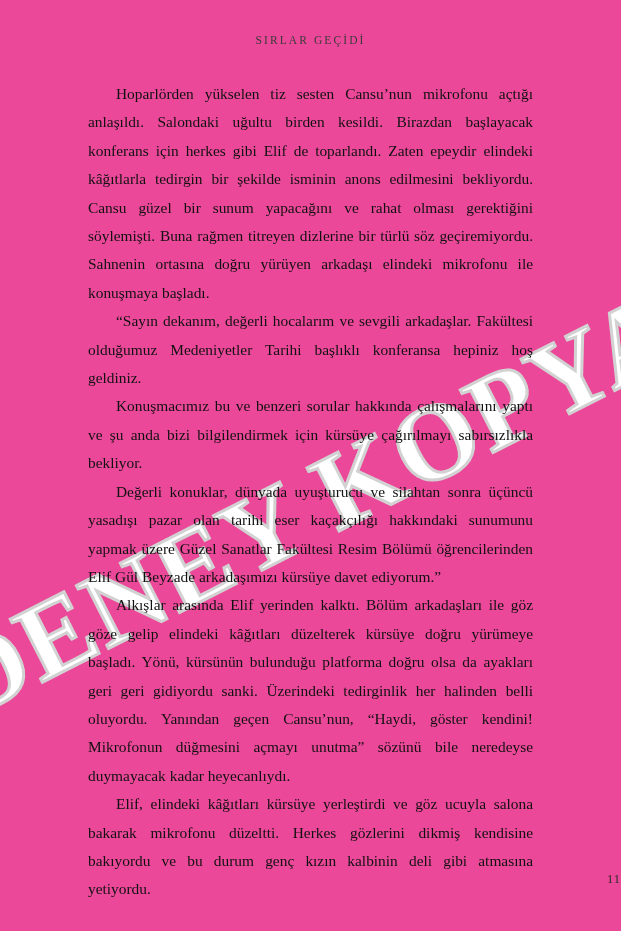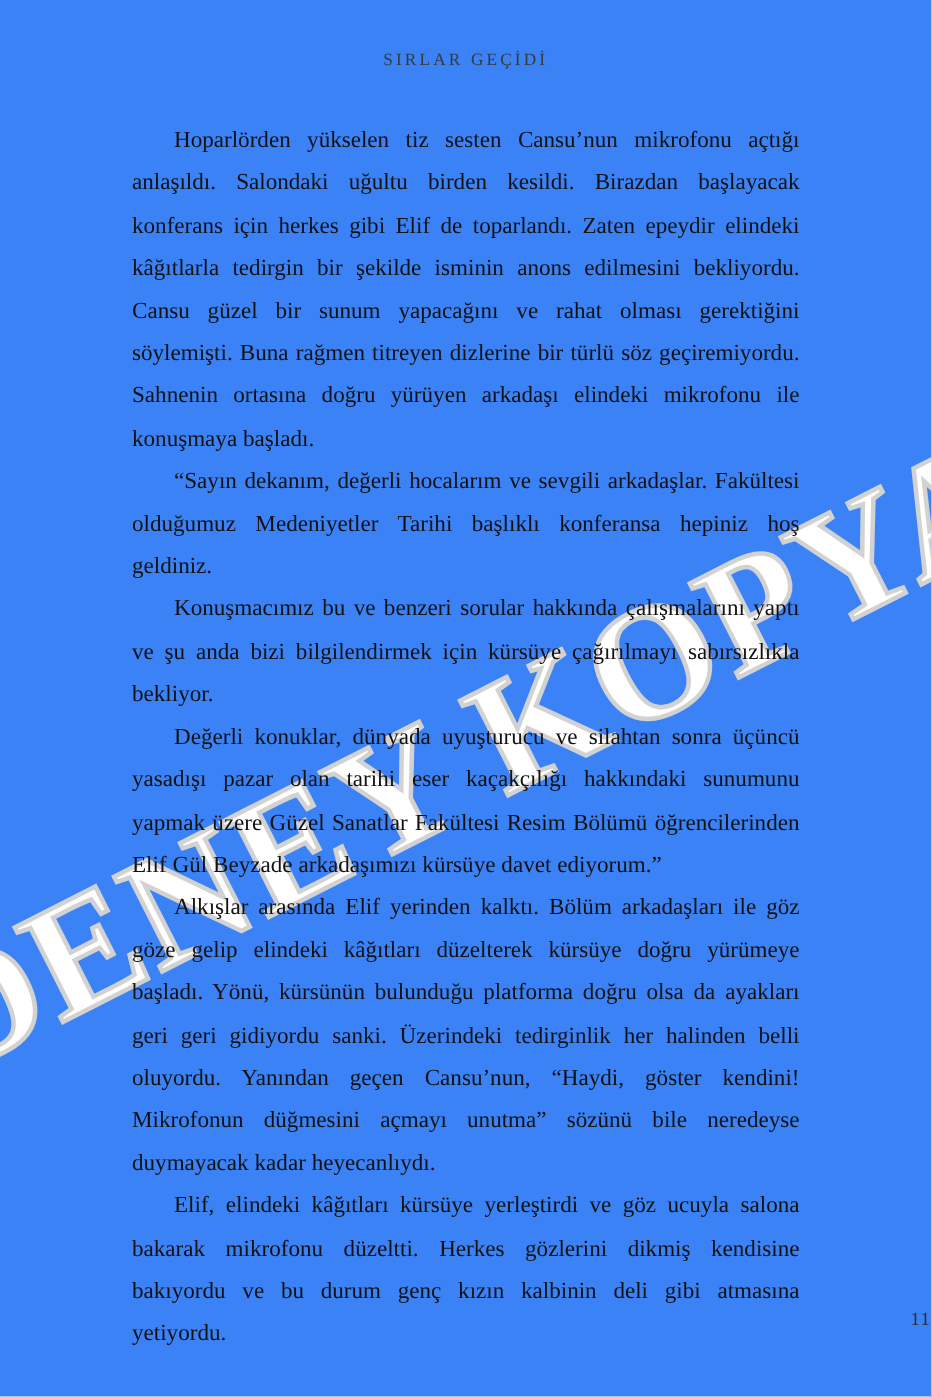--- a/index.html
+++ b/index.html
@@ -13,7 +13,7 @@
     position: relative;
     width: 621px;
     height: 931px;
-    background: #3b82f6;
+    background: #ec4899;
     overflow: hidden;
     font-family: "Liberation Serif", "DejaVu Serif", serif;
     color: #111111;

